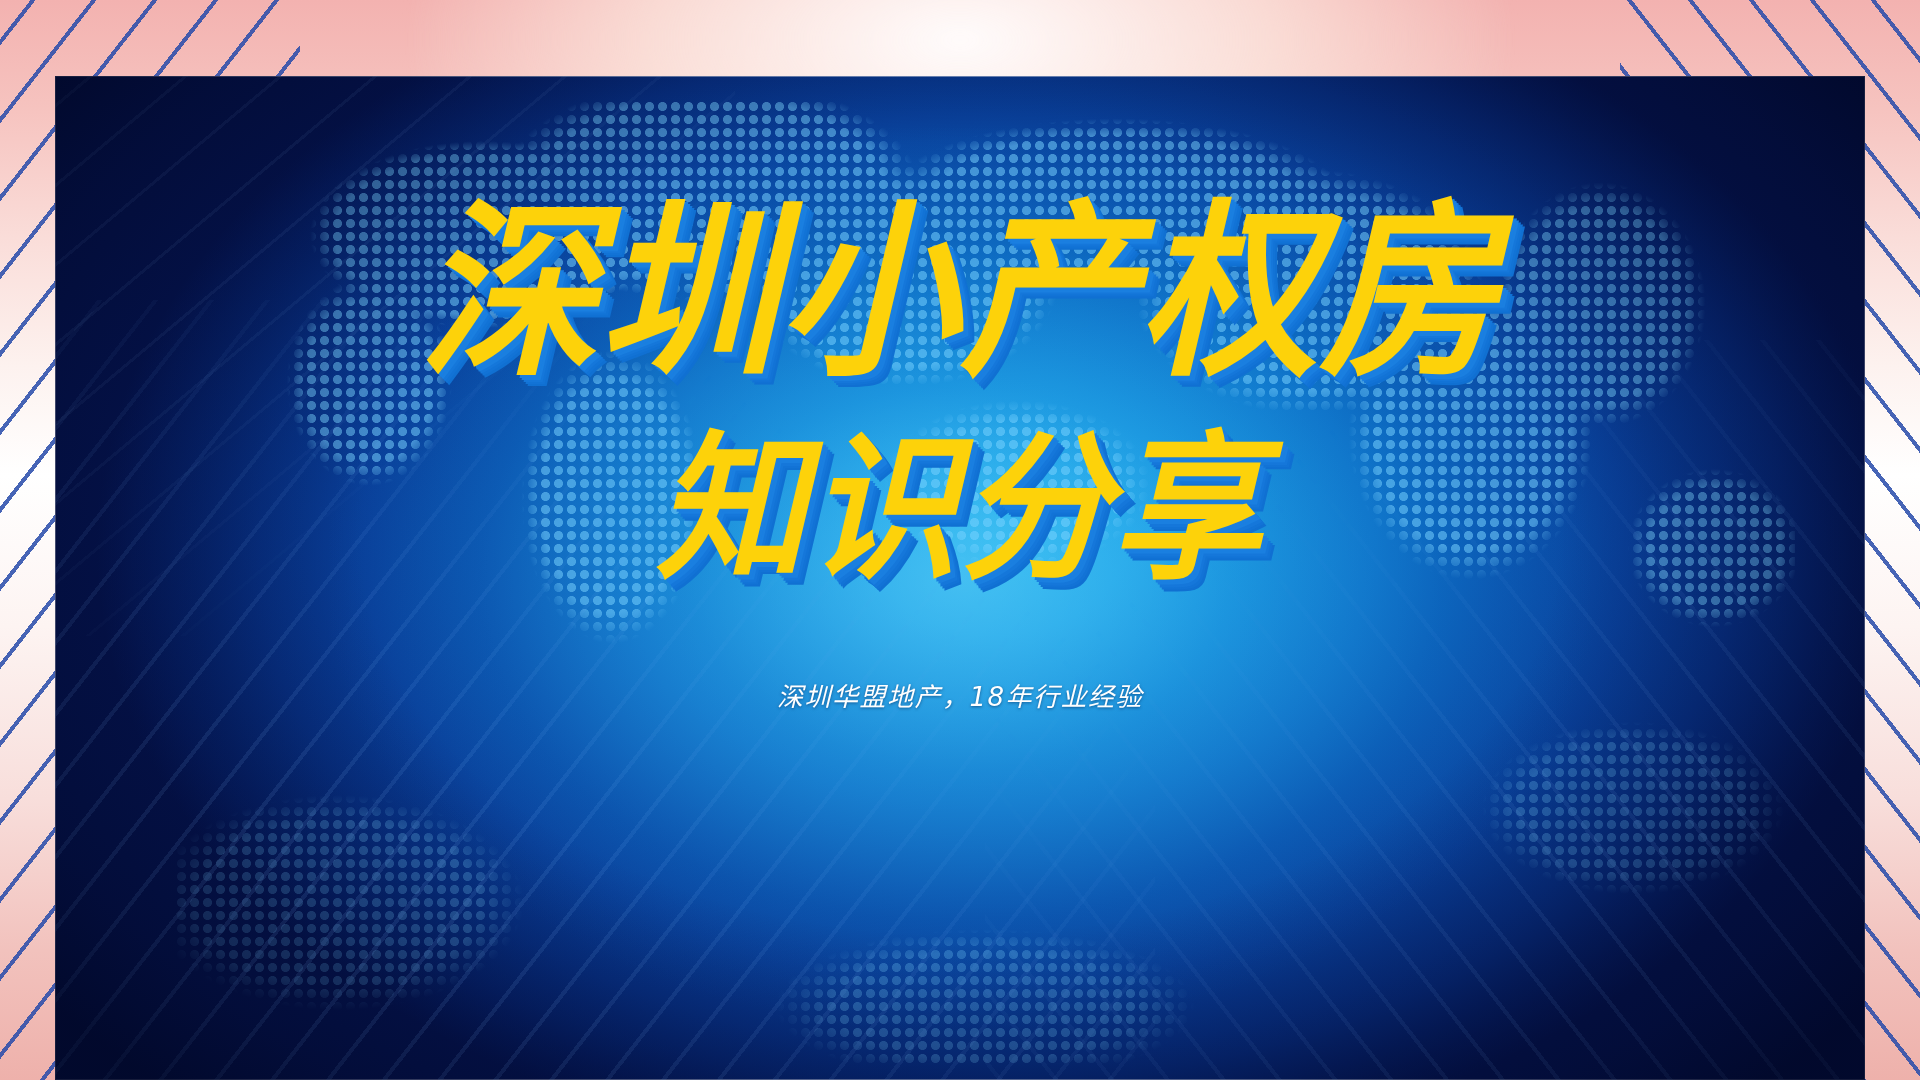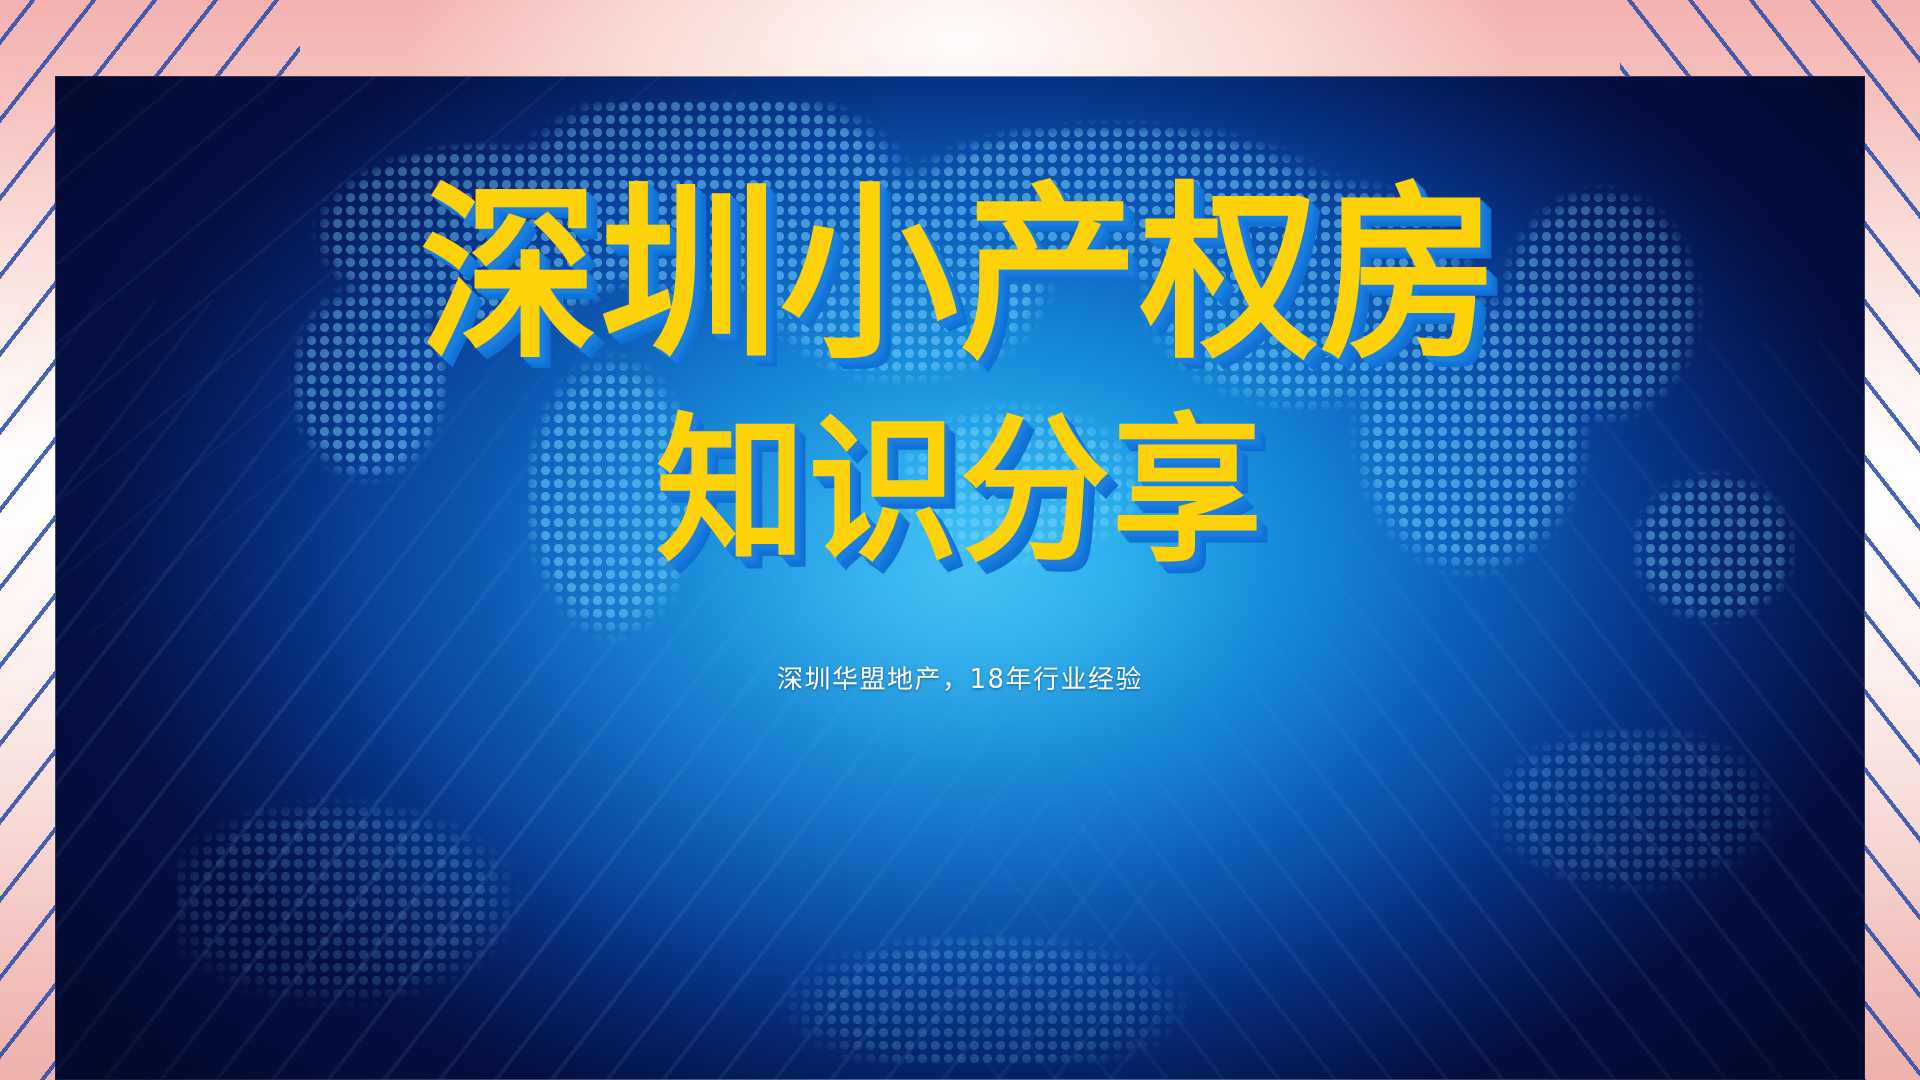--- a/index.html
+++ b/index.html
@@ -248,9 +248,10 @@
     position: absolute;
     left: 0;
     right: 0;
-    top: 110px;
+    top: 128px;
     text-align: center;
     pointer-events: none;
+    font-style: italic;
   }
 
   .title-line {

